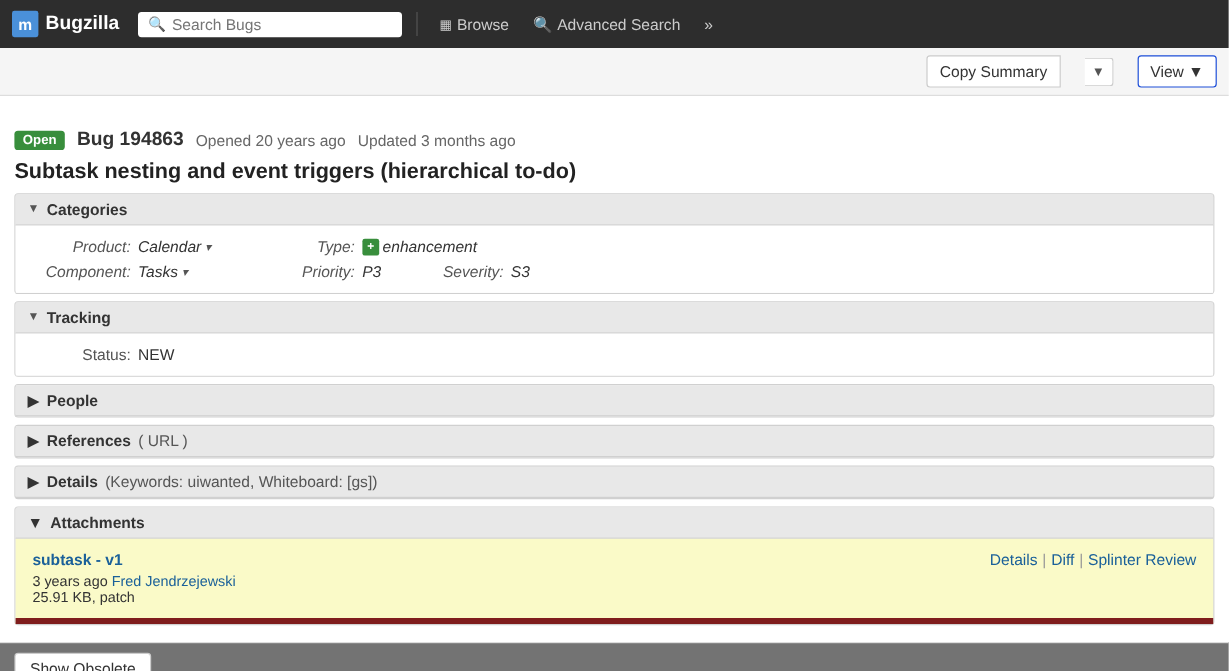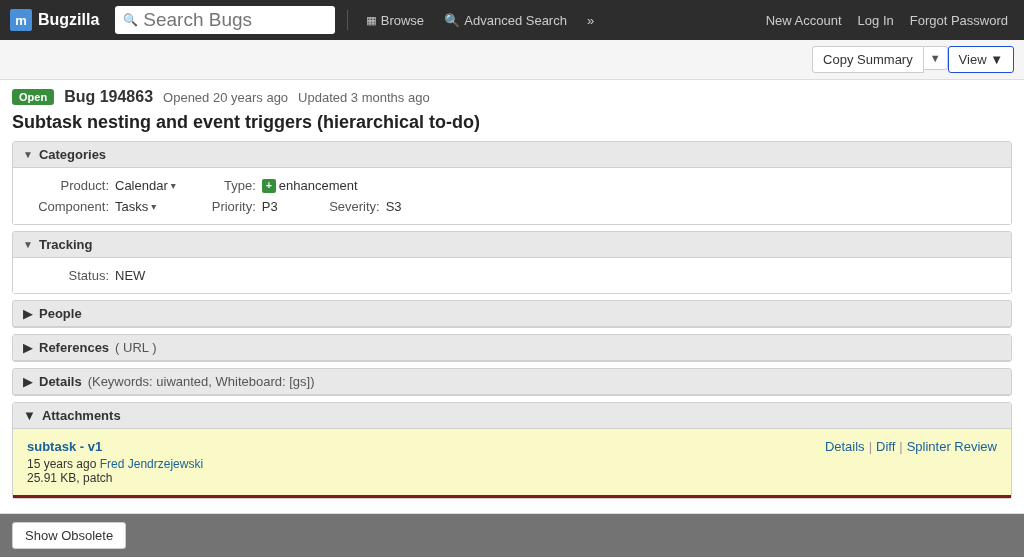--- a/index.html
+++ b/index.html
@@ -47,7 +47,7 @@
     .navbar-search input {
       border: none;
       outline: none;
-      font-size: 19px;
+      font-size: 13px;
       background: transparent;
       width: 170px;
       color: #0369a1;

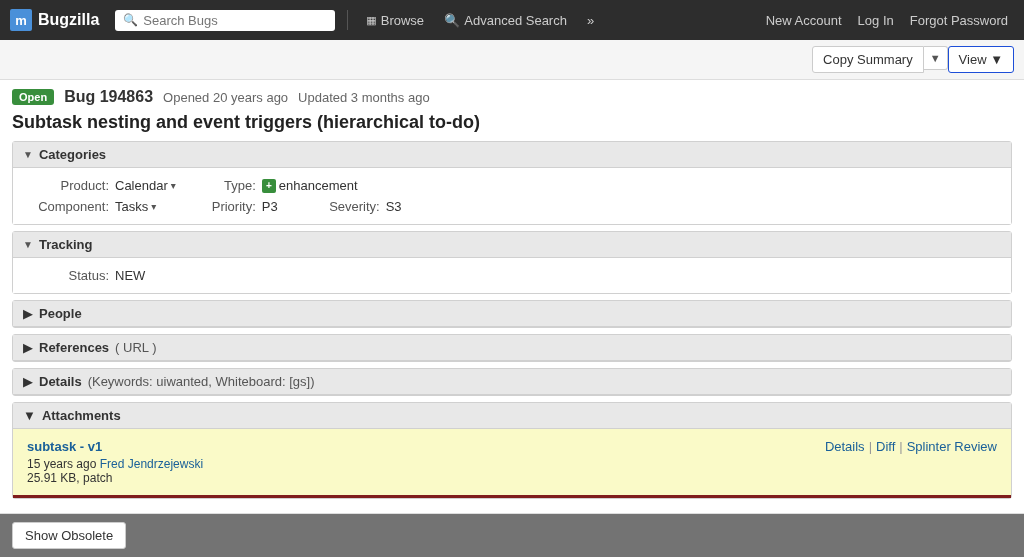--- a/index.html
+++ b/index.html
@@ -334,11 +334,6 @@
   <a class="navbar-link">
     <span>»</span>
   </a>
-  <div class="navbar-right">
-    <a>New Account</a>
-    <a>Log In</a>
-    <a>Forgot Password</a>
-  </div>
 </nav>
 
 <div class="toolbar">

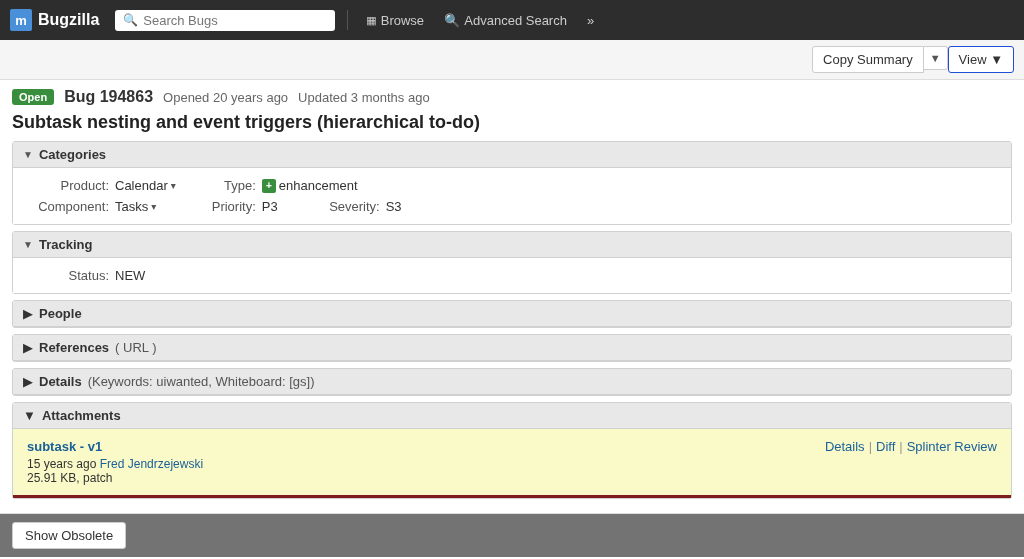--- a/index.html
+++ b/index.html
@@ -83,11 +83,11 @@
     .toolbar {
       display: flex;
       justify-content: flex-end;
-      align-items: flex-start;
+      align-items: center;
       padding: 6px 10px;
       background: #f5f5f5;
       border-bottom: 1px solid #ddd;
-      gap: 0;
+      gap: 20px;
     }
     .btn-copy-summary {
       display: flex;

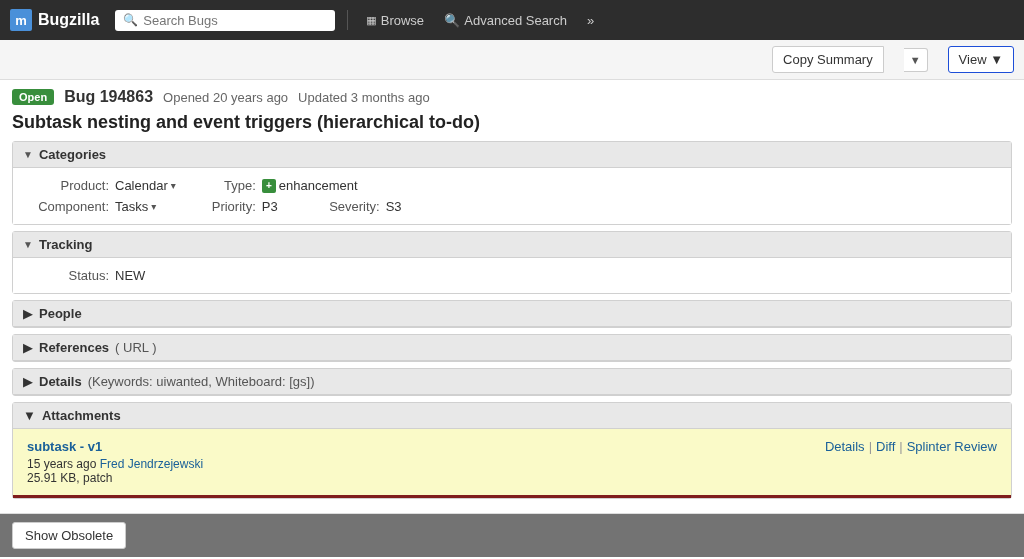--- a/index.html
+++ b/index.html
@@ -138,6 +138,7 @@
       align-items: center;
       gap: 10px;
       margin-bottom: 6px;
+      margin-top: 20px;
     }
     .badge-open {
       background: #388e3c;

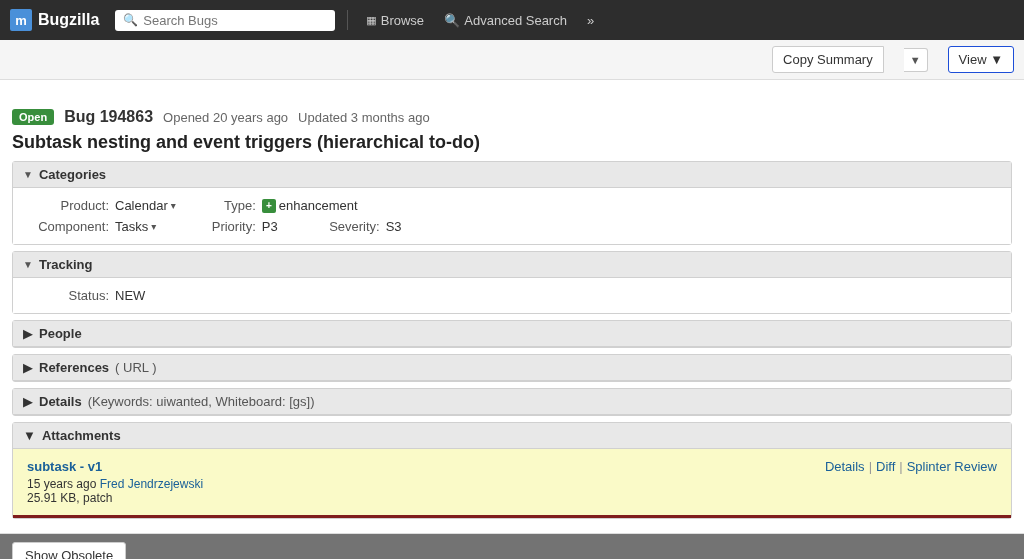--- a/index.html
+++ b/index.html
@@ -190,6 +190,8 @@
     
     .field-grid {
       display: flex;
+      gap: 40px;
+      font-style: italic;
     }
     .field-col { display: flex; flex-direction: column; gap: 6px; }
     .field-row {

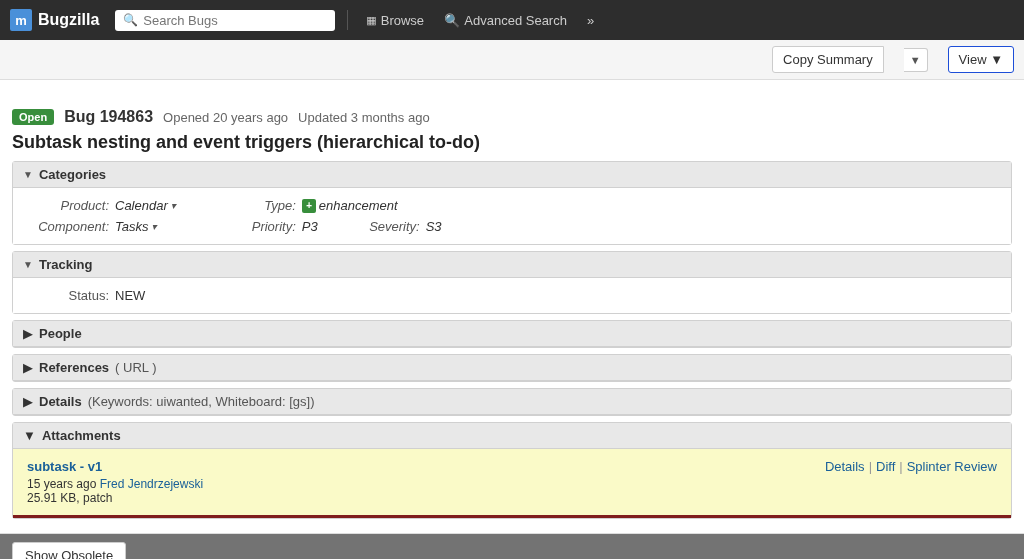--- a/index.html
+++ b/index.html
@@ -266,7 +266,7 @@
       display: flex;
       justify-content: space-between;
       align-items: flex-start;
-      border-bottom: 3px solid #7f1d1d;
+      border-bottom: 5px solid #7f1d1d;
     }
     .attachment-name {
       color: #1a6099;

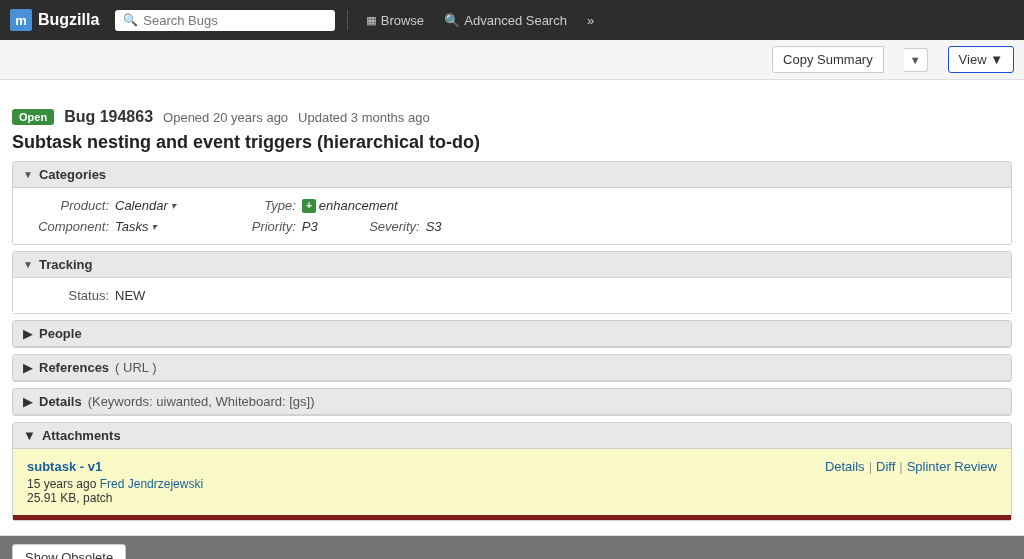--- a/index.html
+++ b/index.html
@@ -444,7 +444,7 @@
       <div>
         <div class="attachment-name">subtask - v1</div>
         <div class="attachment-meta">
-          <span>15 years ago</span>
+          <span>3 years ago</span>
           <span class="attachment-author">Fred Jendrzejewski</span><br>
           <span>25.91 KB, patch</span>
         </div>

